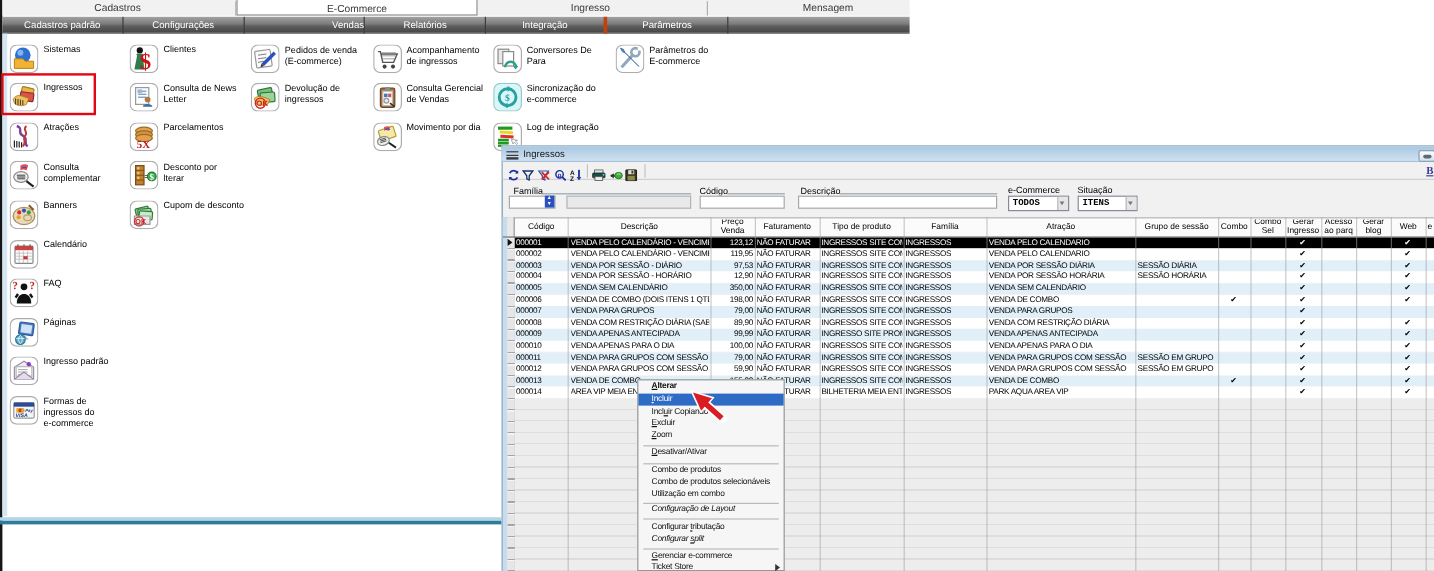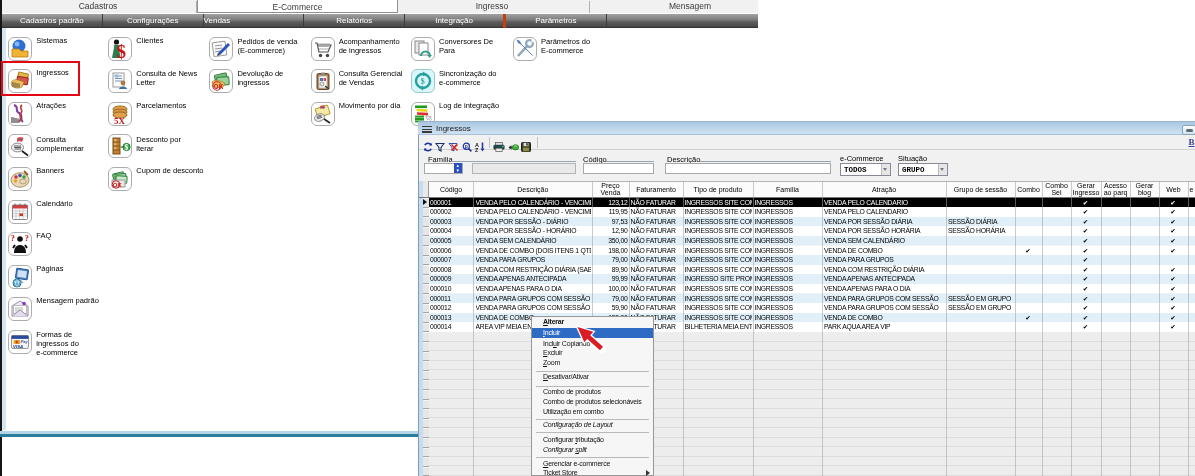--- a/index.html
+++ b/index.html
@@ -22,7 +22,7 @@
 <div class="a" style="left:2px;top:14px;width:756px;height:13.6px;background:linear-gradient(180deg,#a2a2a2 0%,#7c7c7c 45%,#5e5e5e 60%,#474747 100%);border-bottom:1px solid #333"></div>
 <div class="a" style="left:2.0px;top:14px;width:100.8px;height:13.6px;border-right:1px solid #3c3c3c;text-align:center;font-size:8px;line-height:13.6px;color:#fff">Cadastros padrão</div>
 <div class="a" style="left:102.8px;top:14px;width:100.8px;height:13.6px;border-right:1px solid #3c3c3c;text-align:center;font-size:8px;line-height:13.6px;color:#fff">Configurações</div>
-<div class="a" style="left:203.6px;top:14px;width:100.8px;height:13.6px;border-right:1px solid #3c3c3c;text-align:left;font-size:8px;line-height:13.6px;color:#fff">Vendas</div>
+<div class="a" style="left:203.6px;top:14px;width:100.8px;height:13.6px;border-right:1px solid #3c3c3c;text-align:right;font-size:8px;line-height:13.6px;color:#fff">Vendas</div>
 <div class="a" style="left:304.4px;top:14px;width:100.8px;height:13.6px;border-right:1px solid #3c3c3c;text-align:center;font-size:8px;line-height:13.6px;color:#fff">Relatórios</div>
 <div class="a" style="left:405.2px;top:14px;width:100.8px;height:13.6px;border-right:3px solid #c2410c;text-align:center;font-size:8px;line-height:13.6px;color:#fff">Integração</div>
 <div class="a" style="left:506.0px;top:14px;width:100.8px;height:13.6px;border-right:1px solid #3c3c3c;text-align:center;font-size:8px;line-height:13.6px;color:#fff">Parâmetros</div>

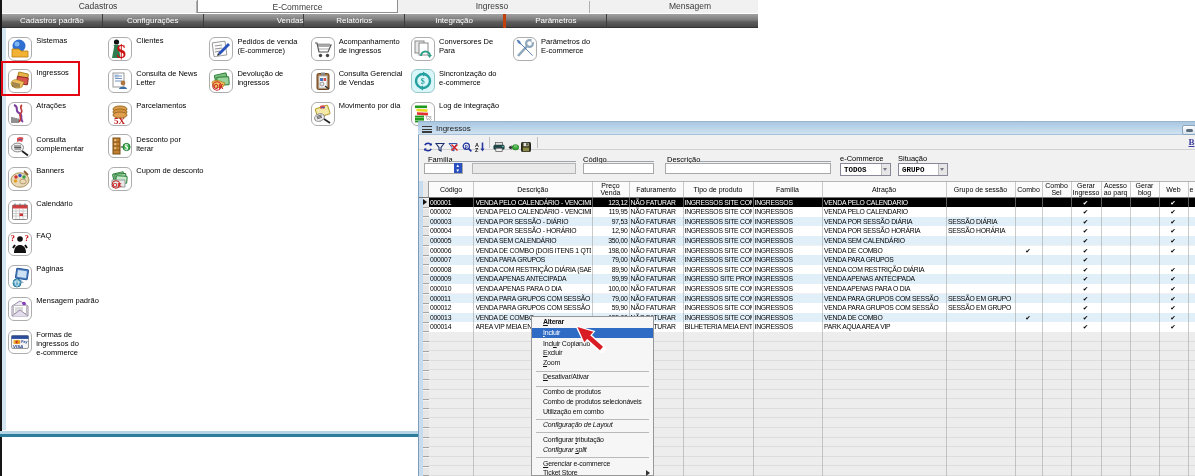--- a/index.html
+++ b/index.html
@@ -332,7 +332,7 @@
 <div class="a" style="left:840px;top:162.5px;width:51px;height:13px;background:#fff;border:1px solid #889;font-family:'Liberation Mono',monospace;font-weight:bold;font-size:7.5px;line-height:12px;padding-left:3px">TODOS</div>
 <div class="a" style="left:880.5px;top:163.5px;width:9.5px;height:11px;background:#e6e6e6;border-left:1px solid #bbb"></div>
 <div class="a" style="left:883px;top:167.5px;width:0;height:0;border-left:2.5px solid transparent;border-right:2.5px solid transparent;border-top:3px solid #778"></div>
-<div class="a" style="left:898px;top:162.5px;width:50px;height:13px;background:#fff;border:1px solid #889;font-family:'Liberation Mono',monospace;font-weight:bold;font-size:7.5px;line-height:12px;padding-left:3px">GRUPO</div>
+<div class="a" style="left:898px;top:162.5px;width:50px;height:13px;background:#fff;border:1px solid #889;font-family:'Liberation Mono',monospace;font-weight:bold;font-size:7.5px;line-height:12px;padding-left:3px">ITENS</div>
 <div class="a" style="left:937.5px;top:163.5px;width:9.5px;height:11px;background:#e6e6e6;border-left:1px solid #bbb"></div>
 <div class="a" style="left:940px;top:167.5px;width:0;height:0;border-left:2.5px solid transparent;border-right:2.5px solid transparent;border-top:3px solid #778"></div>
 

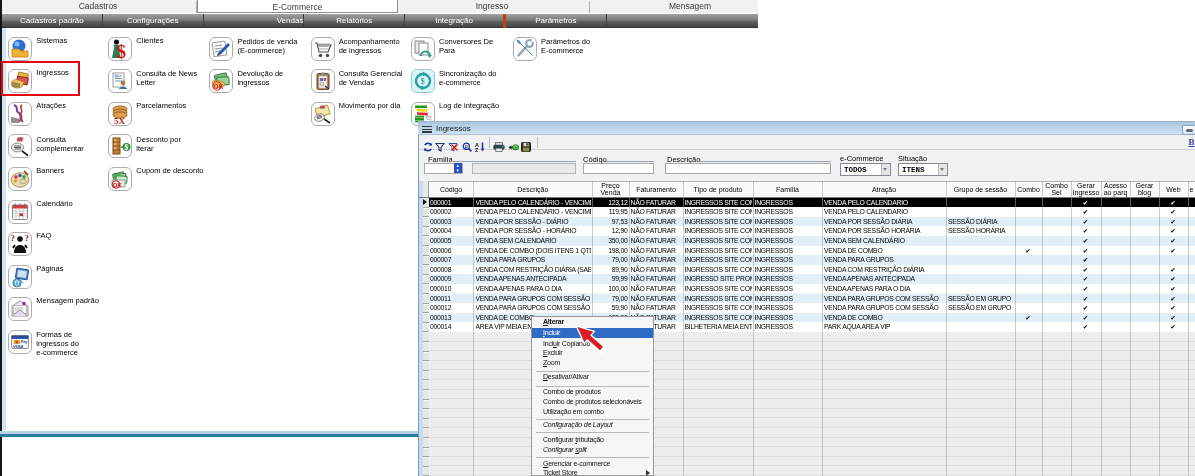--- a/index.html
+++ b/index.html
@@ -109,7 +109,7 @@
       <path d="M4 19 l8-6 8 6" fill="#e2dcec" stroke="#9a90a8"></path>
       <circle cx="16" cy="6.5" r="1.8" fill="#8a3ac0"></circle>
     </svg></div>
-<div class="a lbl" style="left:36.3px;top:296.3px">Mensagem padrão</div>
+<div class="a lbl" style="left:36.3px;top:296.3px">Ingresso padrão</div>
 <div class="a" style="left:8.3px;top:329.9px;width:24px;height:24px"><svg width="24" height="24" viewBox="0 0 24 24">
       <rect x="0.5" y="0.5" width="23" height="23" rx="5.5" fill="#fff" stroke="#adadad"></rect>
       <rect x="3.5" y="5.5" width="17" height="13" rx="1.5" fill="#f4f4f4" stroke="#999"></rect>

